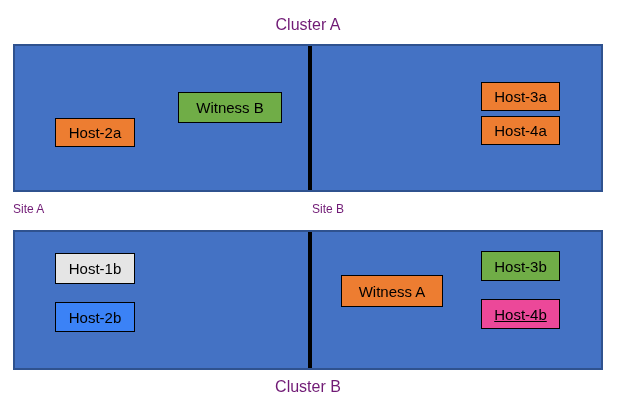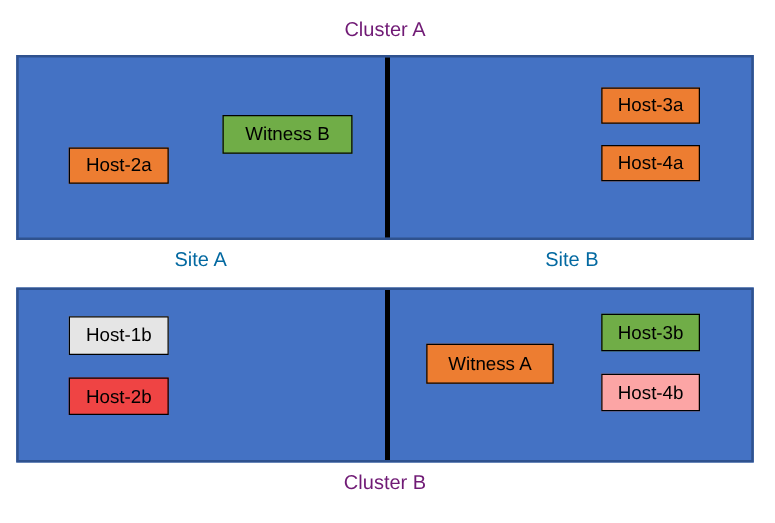--- a/index.html
+++ b/index.html
@@ -87,7 +87,7 @@
     <div class="site-divider" style="background-color: rgb(0, 0, 0);"></div>
     <div class="node n-host2a" style="background-color: rgb(237, 125, 49); border-color: rgb(0, 0, 0);">Host-2a</div>
     <div class="node n-witb" style="background-color: rgb(112, 173, 71); border-color: rgb(0, 0, 0);">Witness B</div>
-    <div class="node n-host3a" style="background-color: rgb(237, 125, 49); border-color: rgb(0, 0, 0);">Host-3a</div>
+    <div class="node n-host3a" style="background-color: rgb(237, 125, 49); border-color: rgb(0, 0, 0); margin-top: 12px;">Host-3a</div>
     <div class="node n-host4a" style="background-color: rgb(237, 125, 49); border-color: rgb(0, 0, 0);">Host-4a</div>
   </div>
 

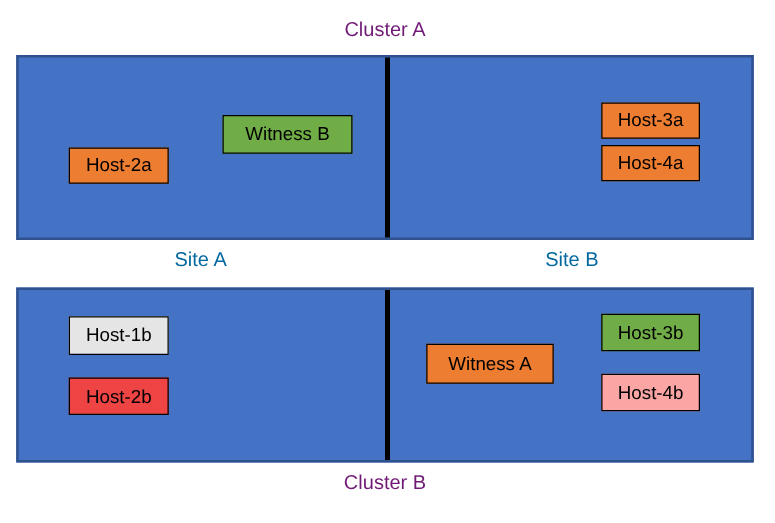--- a/index.html
+++ b/index.html
@@ -29,10 +29,9 @@
   .title-cluster-b { top: 377px; }
   .site-label {
     position: absolute;
-    text-align: center;
-    font-size: 16px;
+    font-size: 12px;
     line-height: 20px;
-    color: #0369a1;
+    color: #701a75;
   }
   .site-label-a { left: 13px;  top: 199px; width: 295px; }
   .site-label-b { left: 312px; top: 199px; width: 291px; }

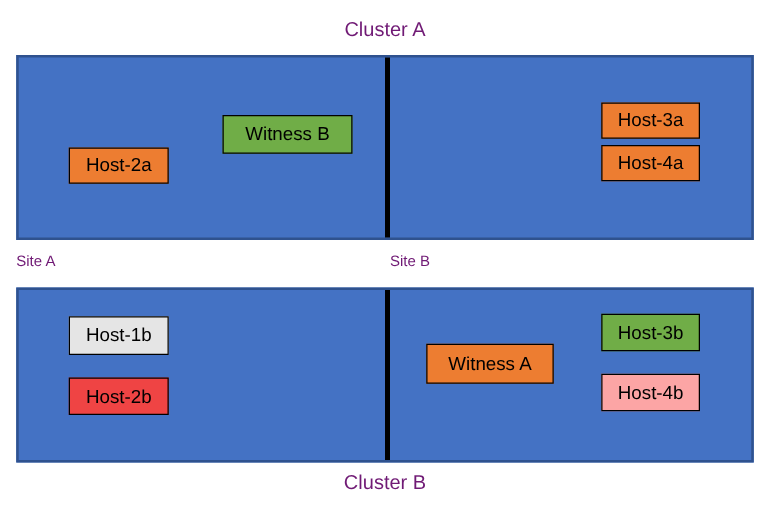--- a/index.html
+++ b/index.html
@@ -96,7 +96,7 @@
   <div class="cluster-rect cluster-rect-b" style="background-color: rgb(68, 114, 196); border-color: rgb(47, 82, 143);">
     <div class="site-divider" style="background-color: rgb(0, 0, 0);"></div>
     <div class="node n-host1b" style="background-color: #e5e5e5; border-color: rgb(0, 0, 0);">Host-1b</div>
-    <div class="node n-host2b" style="background-color: #ef4444; border-color: rgb(0, 0, 0);">Host-2b</div>
+    <div class="node n-host2b" style="background-color: #3b82f6; border-color: rgb(0, 0, 0);">Host-2b</div>
     <div class="node n-wita" style="background-color: rgb(237, 125, 49); border-color: rgb(0, 0, 0);">Witness A</div>
     <div class="node n-host3b" style="background-color: rgb(112, 173, 71); border-color: rgb(0, 0, 0);">Host-3b</div>
     <div class="node n-host4b" style="background-color: #fca5a5; border-color: rgb(0, 0, 0);">Host-4b</div>

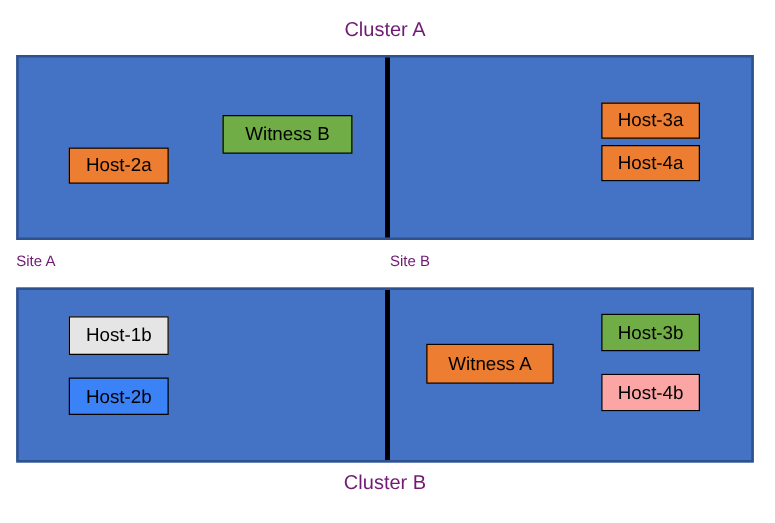--- a/index.html
+++ b/index.html
@@ -99,7 +99,7 @@
     <div class="node n-host2b" style="background-color: #3b82f6; border-color: rgb(0, 0, 0);">Host-2b</div>
     <div class="node n-wita" style="background-color: rgb(237, 125, 49); border-color: rgb(0, 0, 0);">Witness A</div>
     <div class="node n-host3b" style="background-color: rgb(112, 173, 71); border-color: rgb(0, 0, 0);">Host-3b</div>
-    <div class="node n-host4b" style="background-color: #fca5a5; border-color: rgb(0, 0, 0);">Host-4b</div>
+    <div class="node n-host4b" style="background-color: #ec4899; border-color: rgb(0, 0, 0); text-decoration: underline;">Host-4b</div>
   </div>
 
   <div class="diagram-title title-cluster-b">Cluster B</div>

